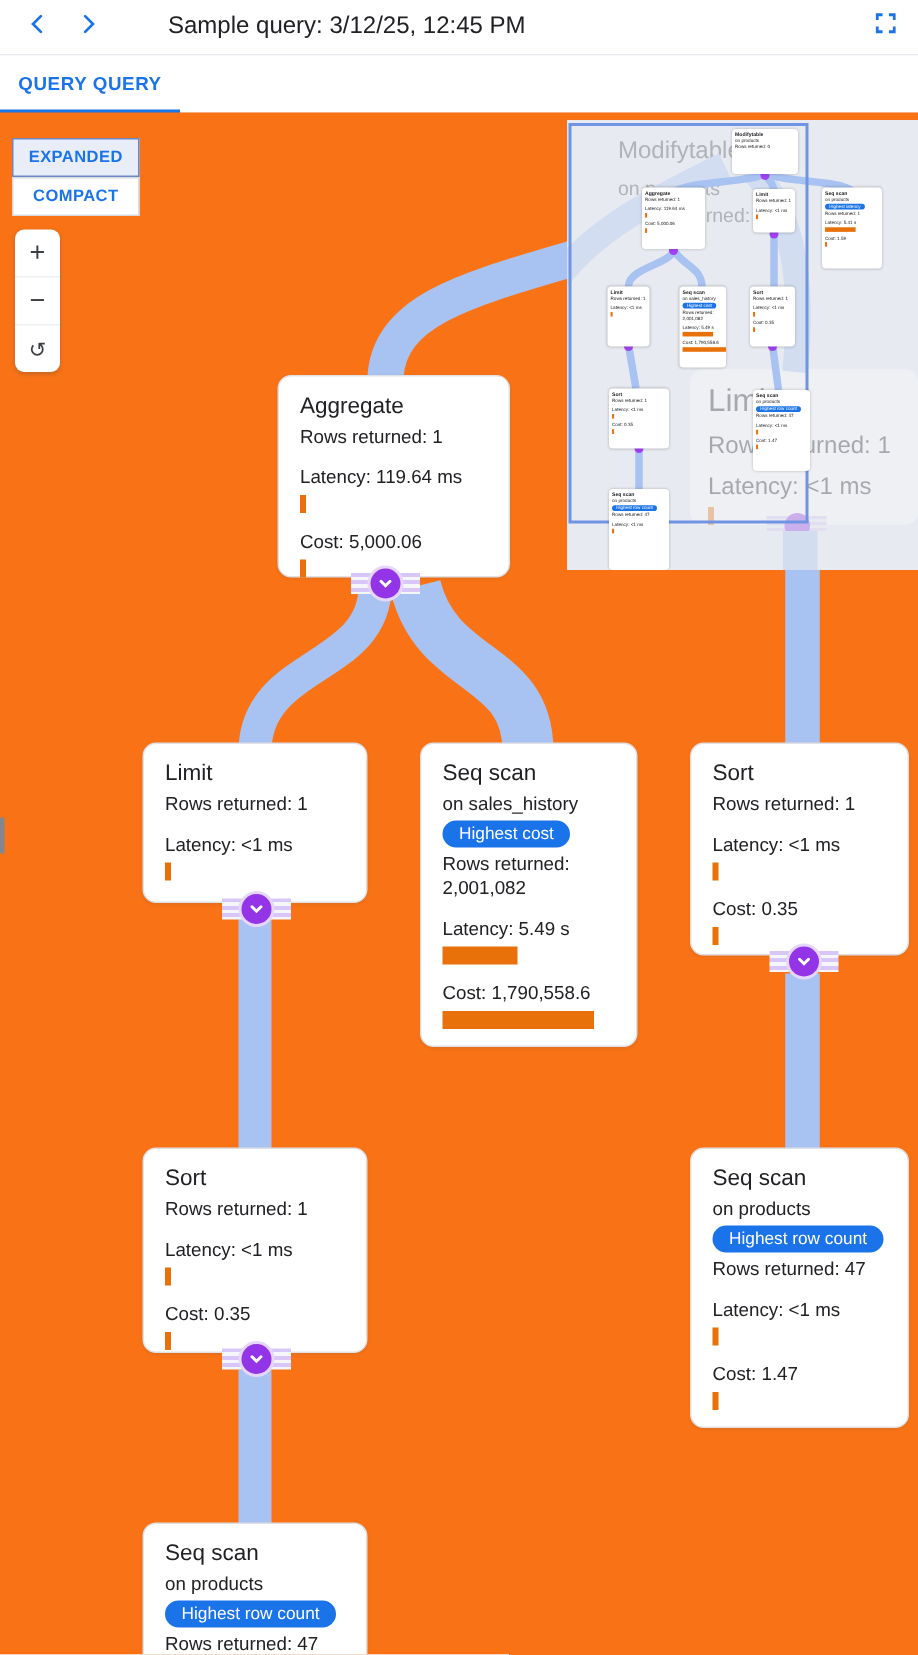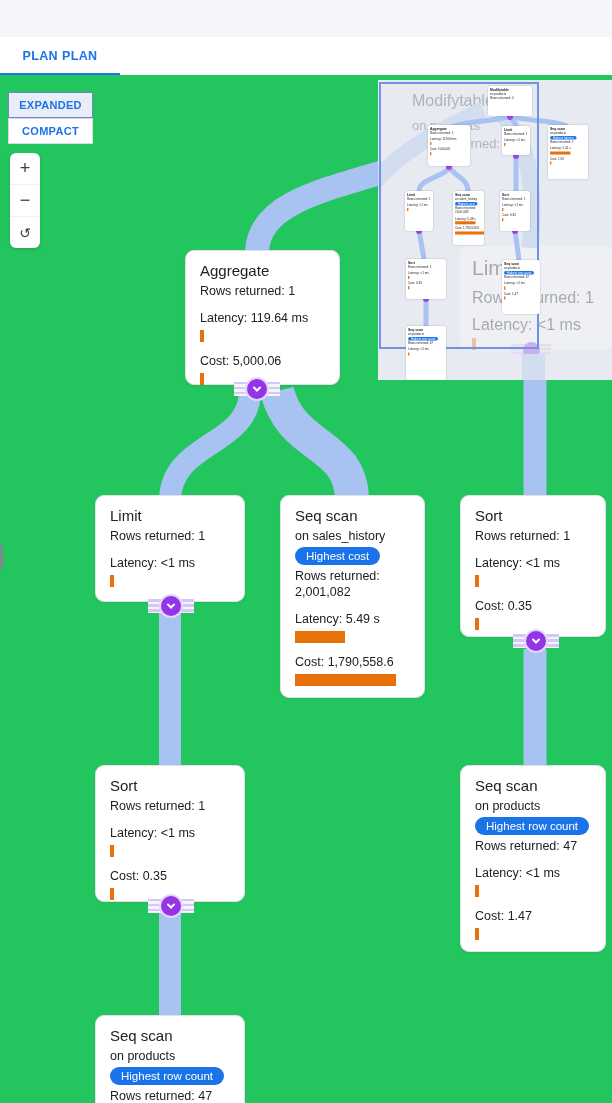--- a/index.html
+++ b/index.html
@@ -70,6 +70,24 @@
 
 <div class="app">
 
+  <div class="hdr">
+    <div class="navbtn">
+      <span><svg width="18" height="18" viewBox="0 0 24 24">
+            <path d="M15 5 L8 12 L15 19" stroke="#1a73e8" stroke-width="2.4" fill="none" stroke-linecap="round"></path>
+          </svg></span>
+    </div>
+    <div class="navbtn">
+      <span><svg width="18" height="18" viewBox="0 0 24 24">
+            <path d="M9 5 L16 12 L9 19" stroke="#1a73e8" stroke-width="2.4" fill="none" stroke-linecap="round"></path>
+          </svg></span>
+    </div>
+    <div class="hdr-title">Sample query: 3/12/25, 12:45 PM</div>
+    <div class="fs-btn">
+      <span><svg width="17" height="17" viewBox="0 0 24 24">
+            <path d="M4 9 V4 H9 M15 4 H20 V9 M20 15 V20 H15 M9 20 H4 V15" stroke="#1a73e8" stroke-width="2.6" fill="none"></path>
+          </svg></span>
+    </div>
+  </div>
 
   <div class="tabs">
     <div class="tab active">PLAN PLAN</div>

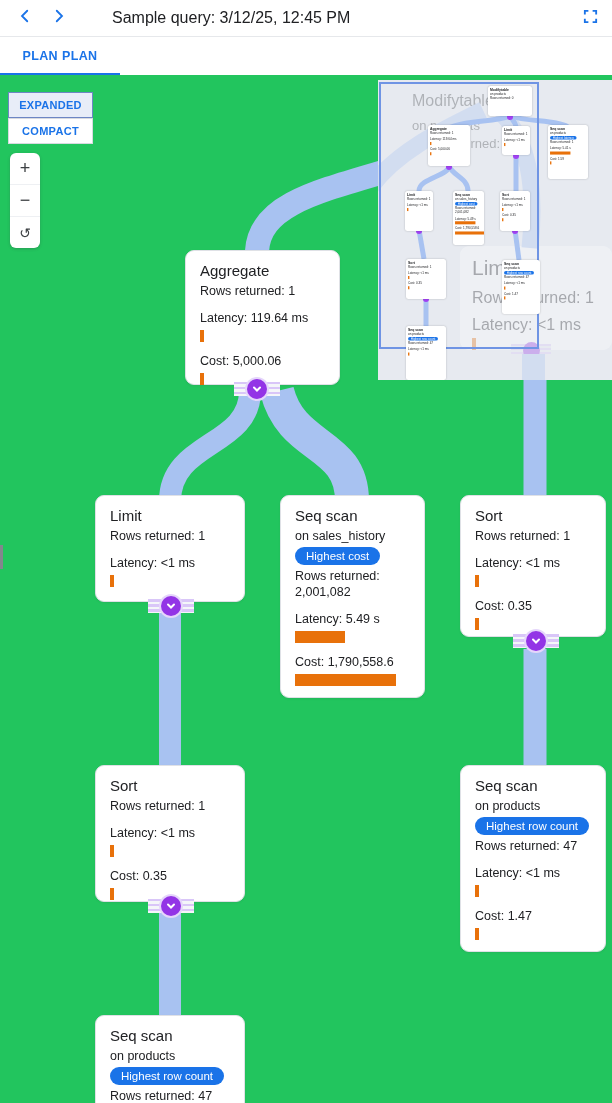--- a/index.html
+++ b/index.html
@@ -90,7 +90,7 @@
   </div>
 
   <div class="tabs">
-    <div class="tab active">PLAN PLAN</div>
+    <div class="tab active">QUERY QUERY</div>
   </div>
 
   <div class="canvas">

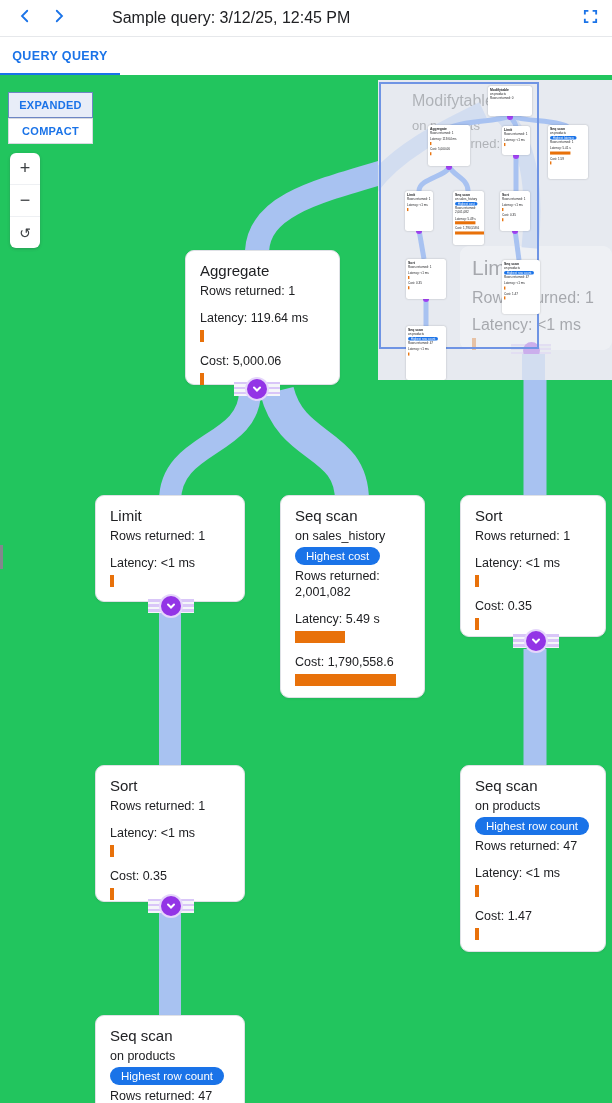--- a/index.html
+++ b/index.html
@@ -16,7 +16,7 @@
   .tab.active{color:#1a73e8;}
   .tab.active::after{content:"";position:absolute;left:0;bottom:-1px;width:100%;height:3px;background:#1a73e8;}
   
-  .canvas{position:absolute;left:0;top:75px;width:612px;height:1028px;background:#22c55e;overflow:hidden;}
+  .canvas{position:absolute;left:0;top:75px;width:612px;height:1028px;background:#f97316;overflow:hidden;}
   .ribbons{position:absolute;left:0;top:0;}
   
   .vtoggle{position:absolute;left:8px;top:17px;width:85px;z-index:30;}

